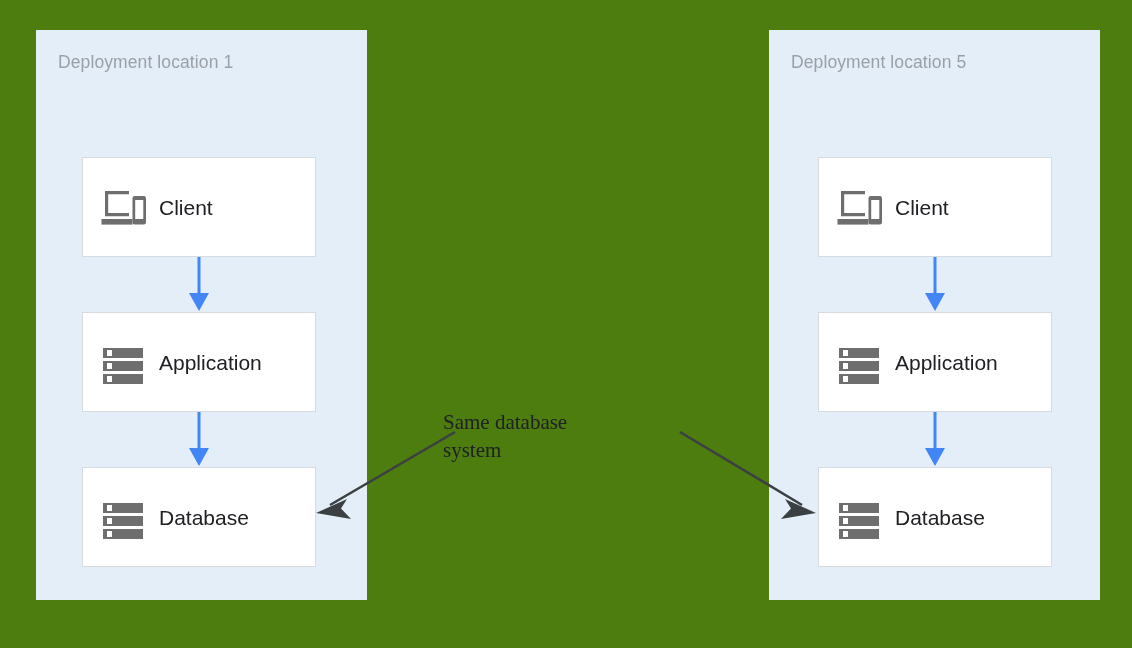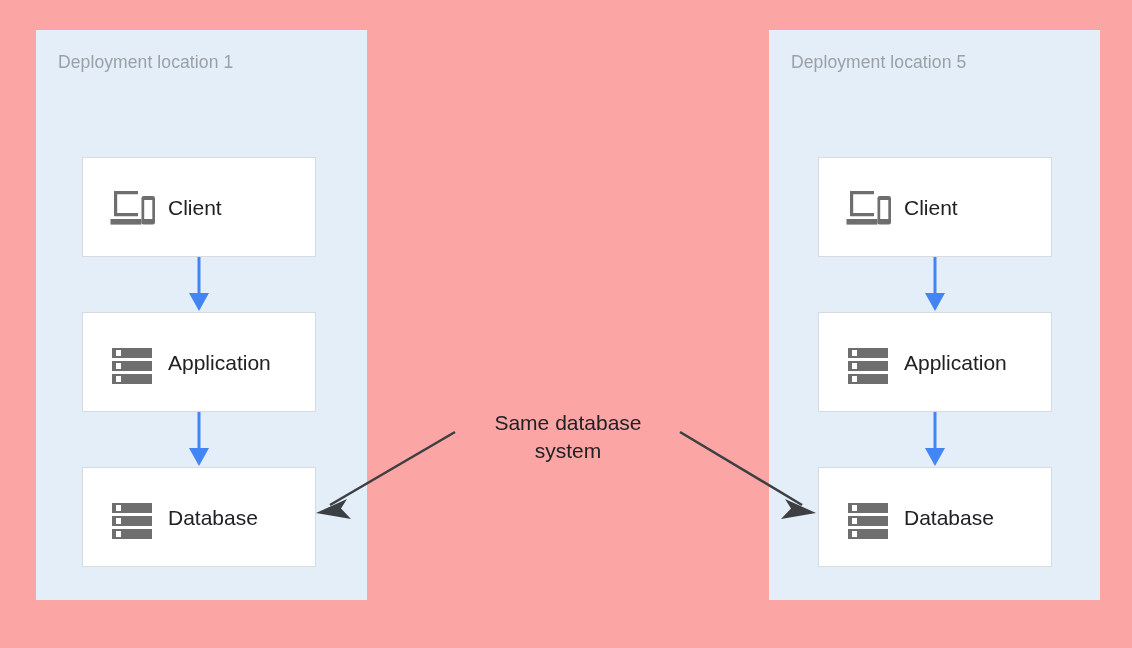--- a/index.html
+++ b/index.html
@@ -16,7 +16,7 @@
     position: relative;
     width: 1132px;
     height: 648px;
-    background: #fca5a5;
+    background: #4d7c0f;
     overflow: hidden;
   }
   

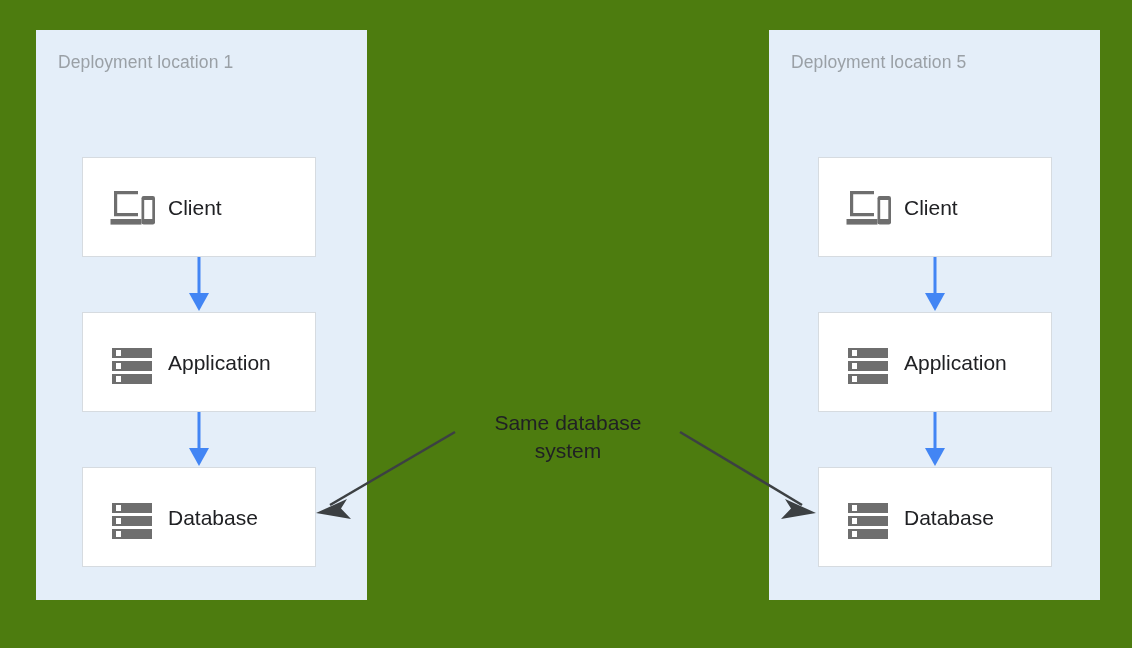--- a/index.html
+++ b/index.html
@@ -42,7 +42,7 @@
     border: 1px solid #d6dbe0;
     display: flex;
     align-items: center;
-    padding-left: 27px;
+    padding-left: 18px;
   }
   .node-icon {
     flex: 0 0 auto;

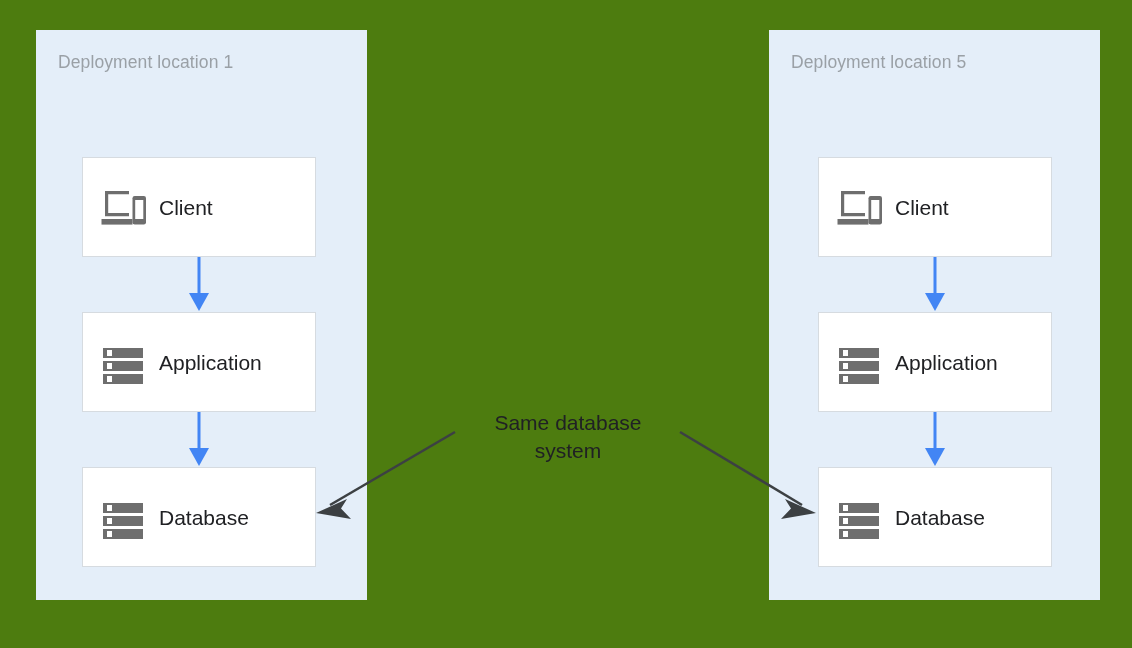--- a/index.html
+++ b/index.html
@@ -86,11 +86,12 @@
   
   .caption {
     position: absolute;
-    text-align: center;
+    text-align: left;
     font-size: 21px;
     line-height: 1.32;
     color: #202124;
     white-space: pre-line;
+    font-family: Liberation Serif, serif;
   }
 </style>
 </head>

